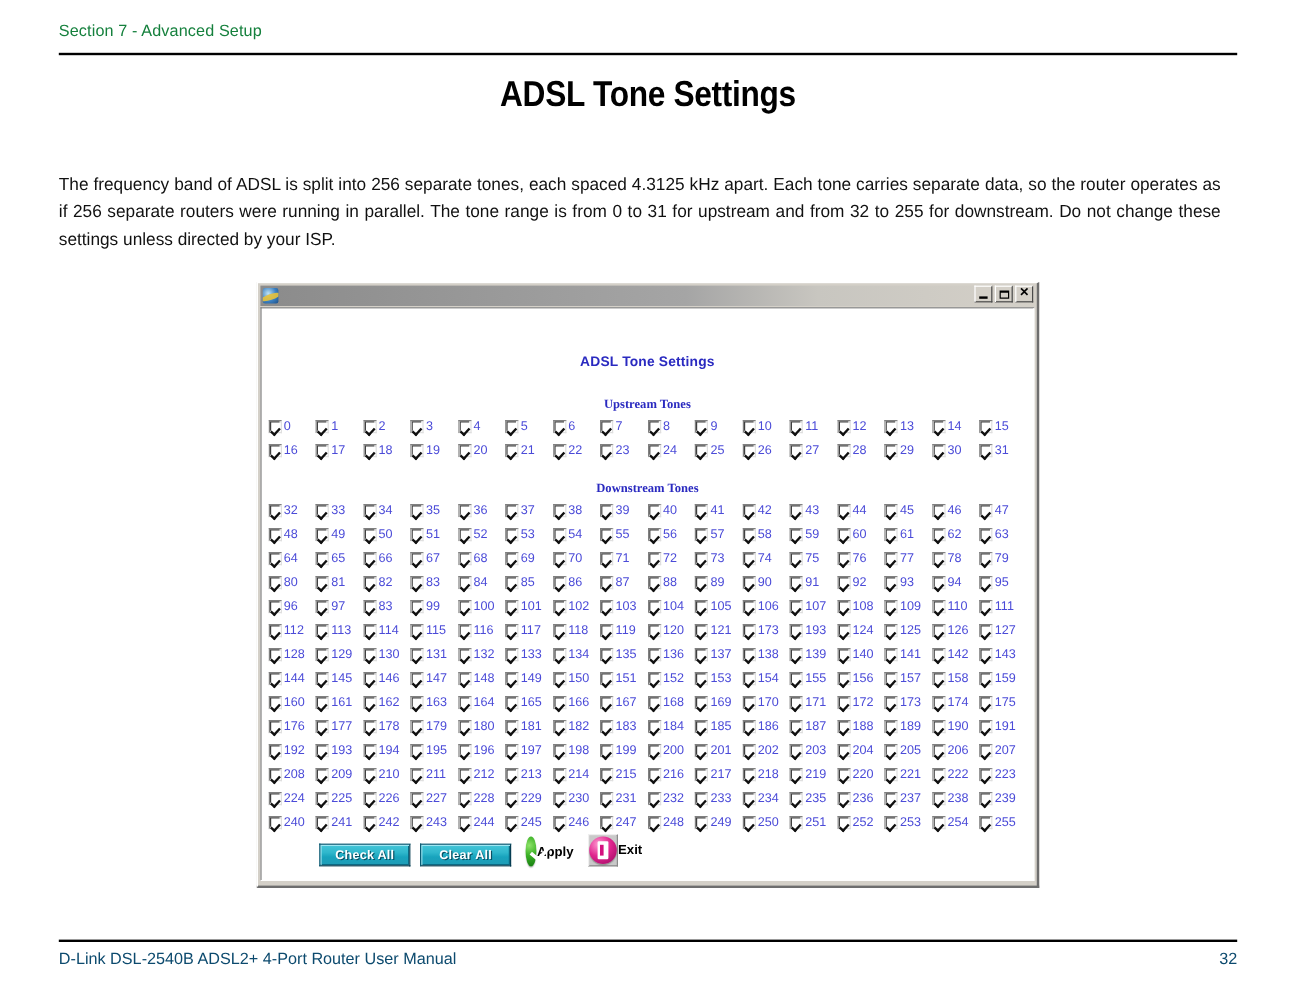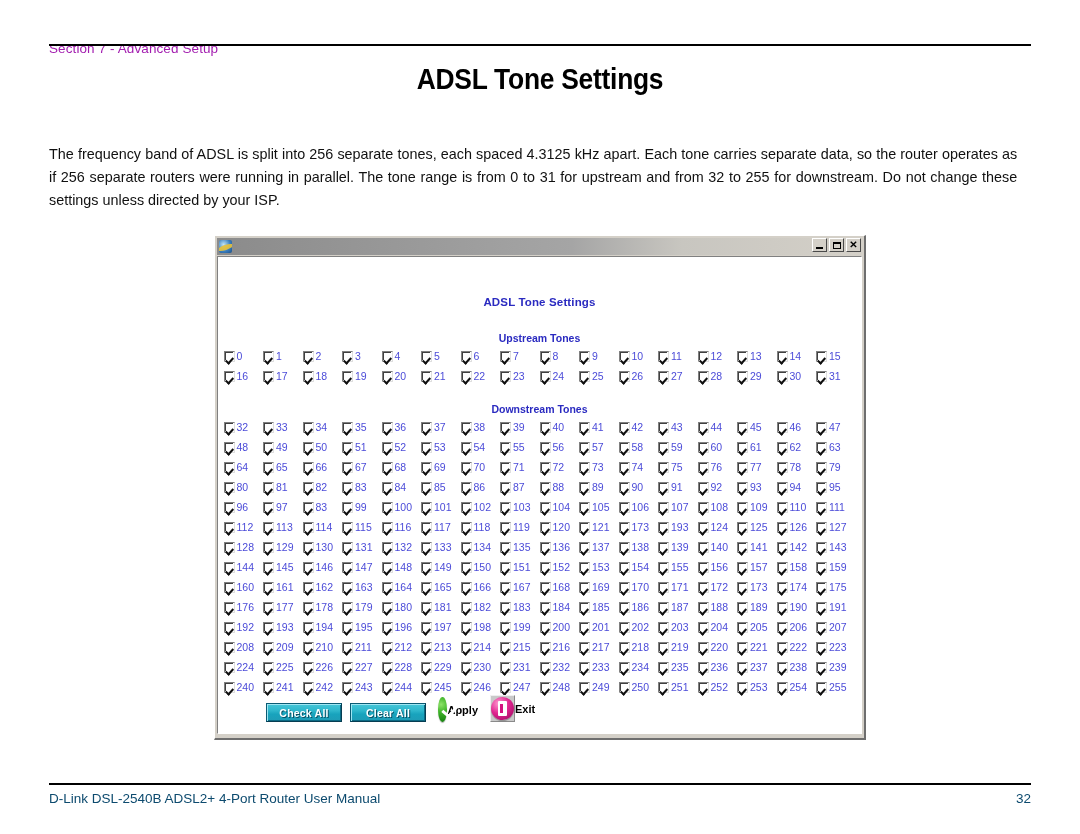--- a/index.html
+++ b/index.html
@@ -25,9 +25,8 @@
   }
   .page-header .section-label {
     font-size: 13.5px;
-    color: #a21caf;
+    color: #15803d;
     letter-spacing: 0.1px;
-    margin-top: 23px;
   }
   .header-rule {
     position: absolute;

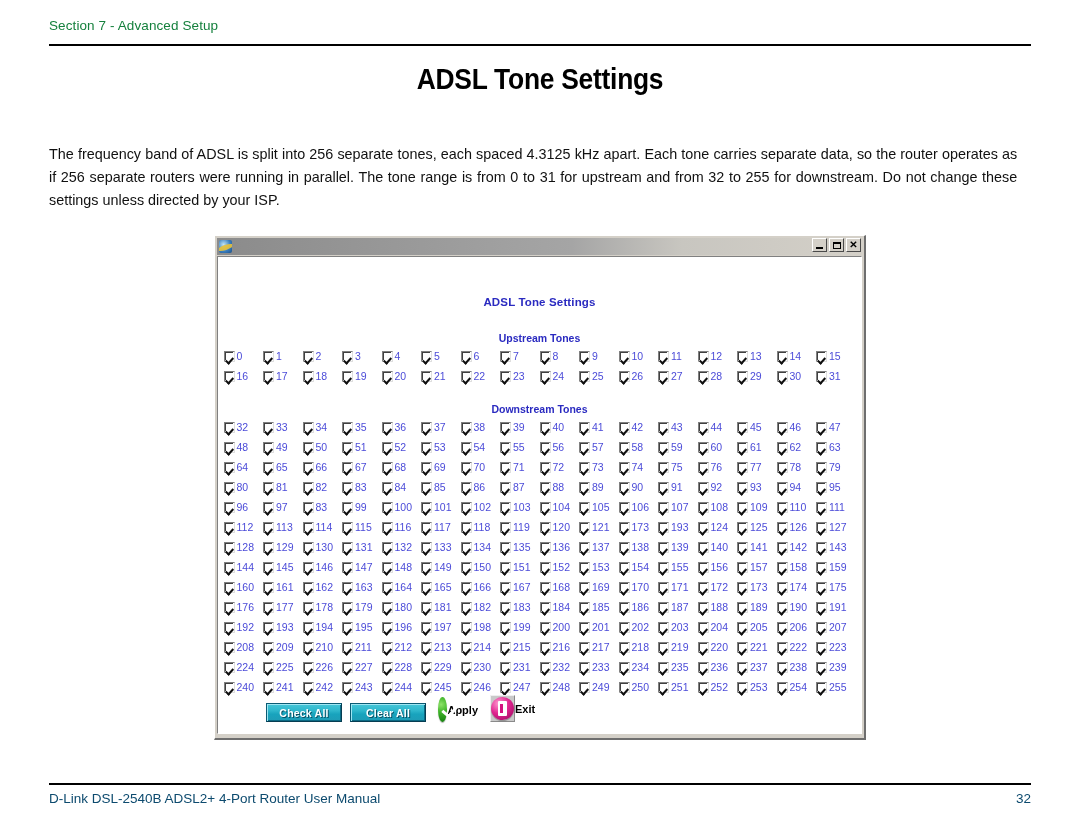--- a/index.html
+++ b/index.html
@@ -211,7 +211,7 @@
     font-size: 10.5px;
     font-weight: bold;
     color: #2a2ac0;
-    font-family: Liberation Sans, sans-serif;
+    font-family: Liberation Serif, serif;
   }
   .group-label.upstream { margin-top: 24px; }
   .group-label.downstream { margin-top: 17px; }

